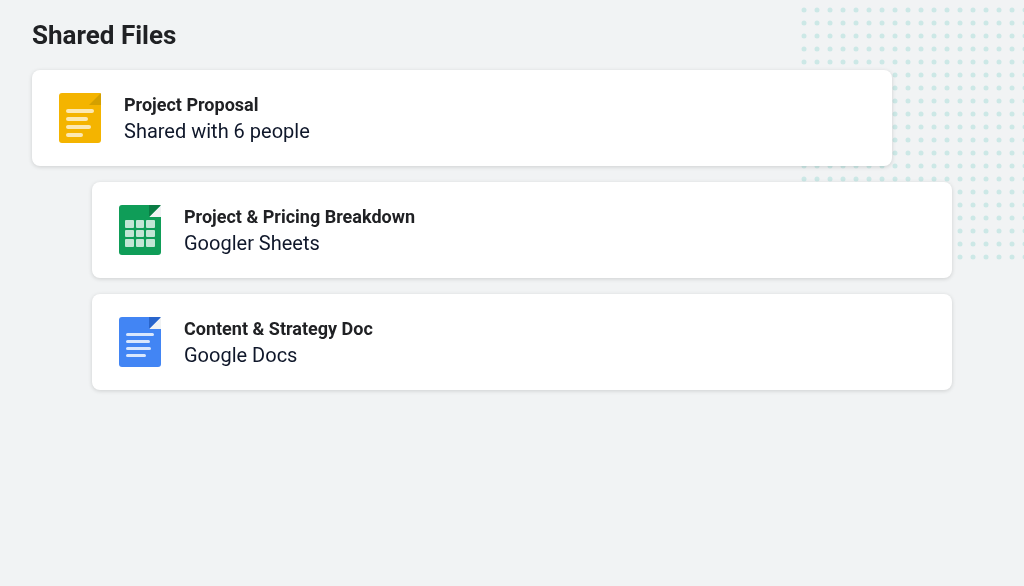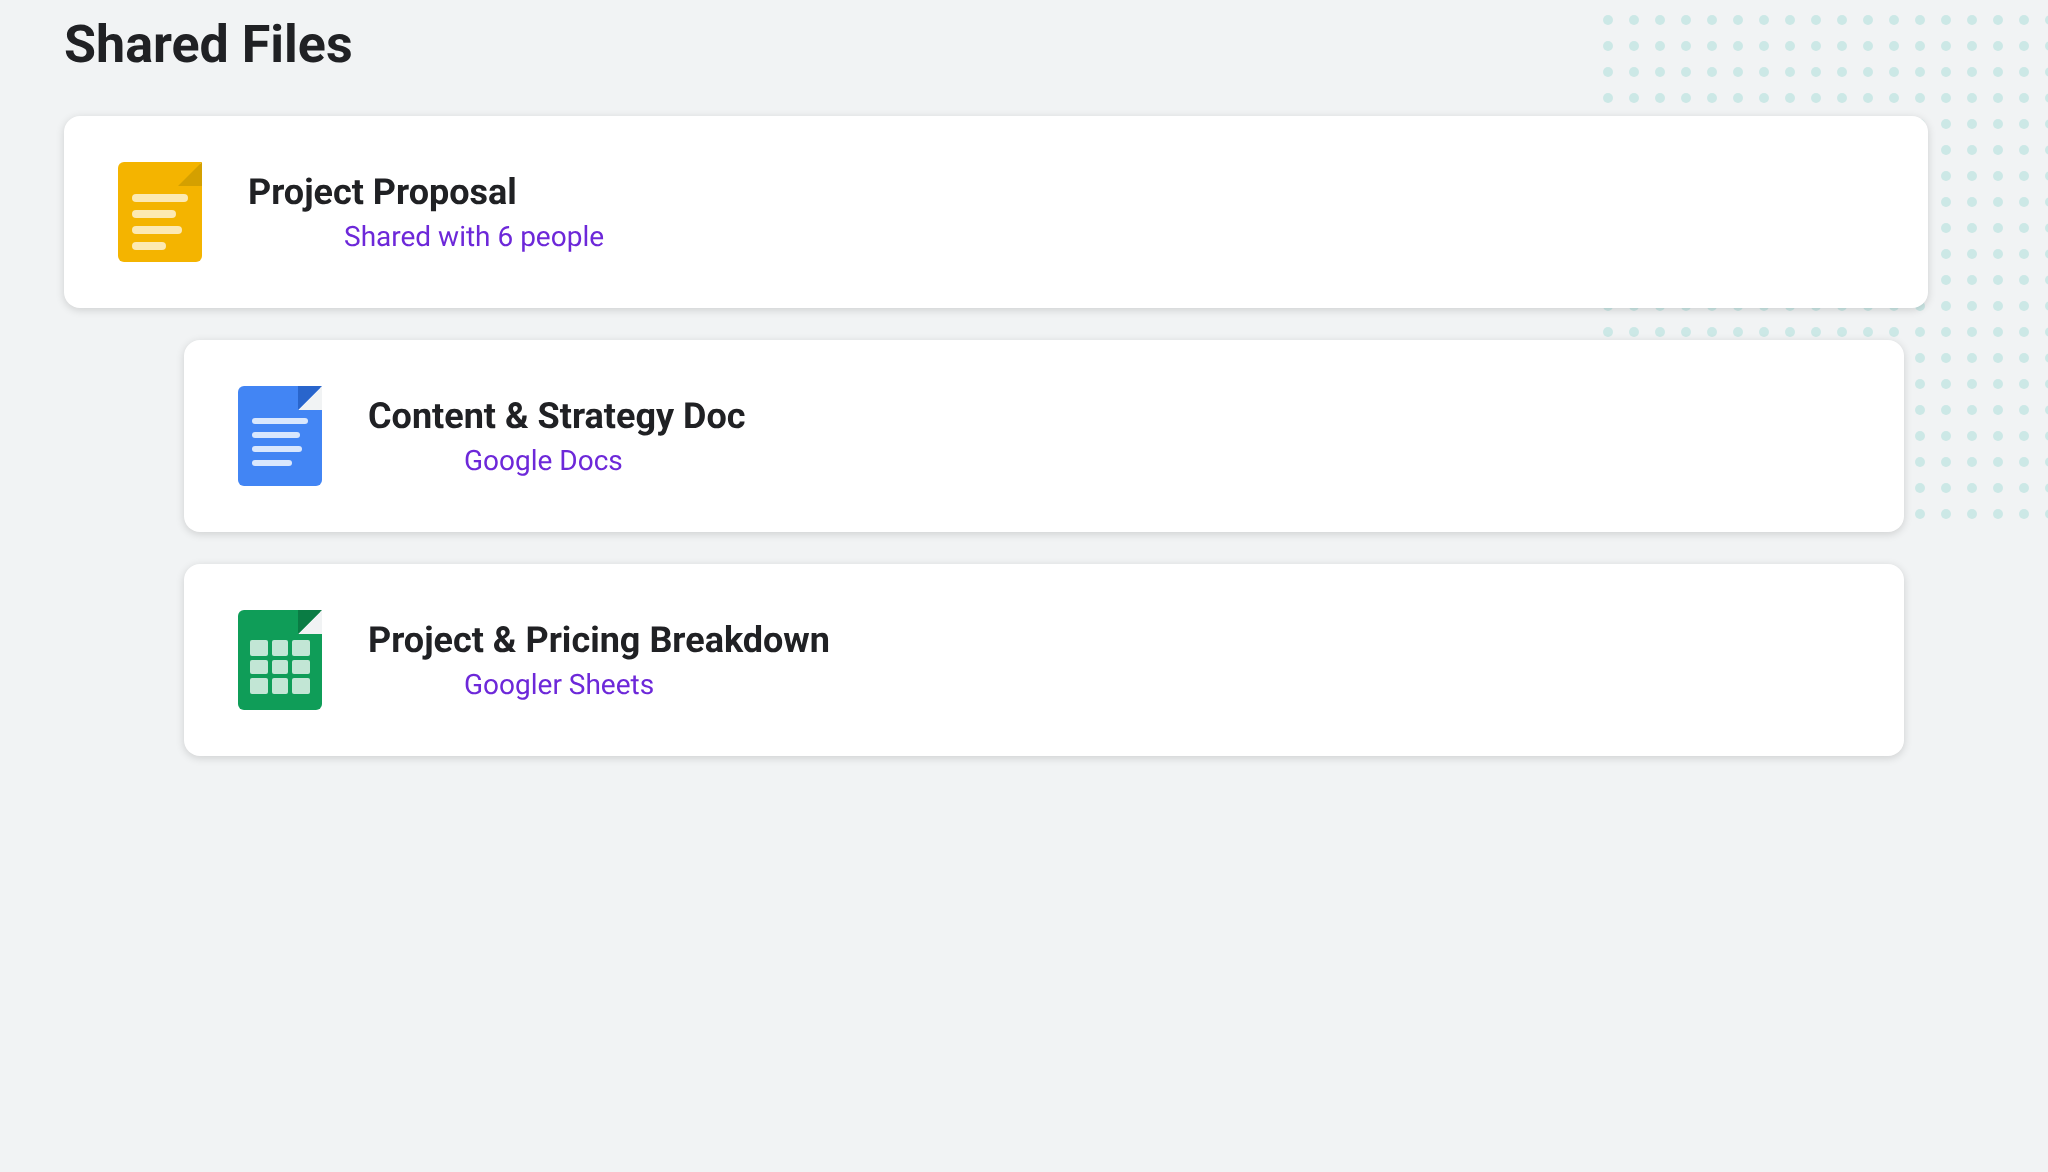--- a/index.html
+++ b/index.html
@@ -14,7 +14,7 @@
     }
 
     .page-content {
-      padding: 8px 32px;
+      padding: 20px 32px;
       position: relative;
       z-index: 1;
     }

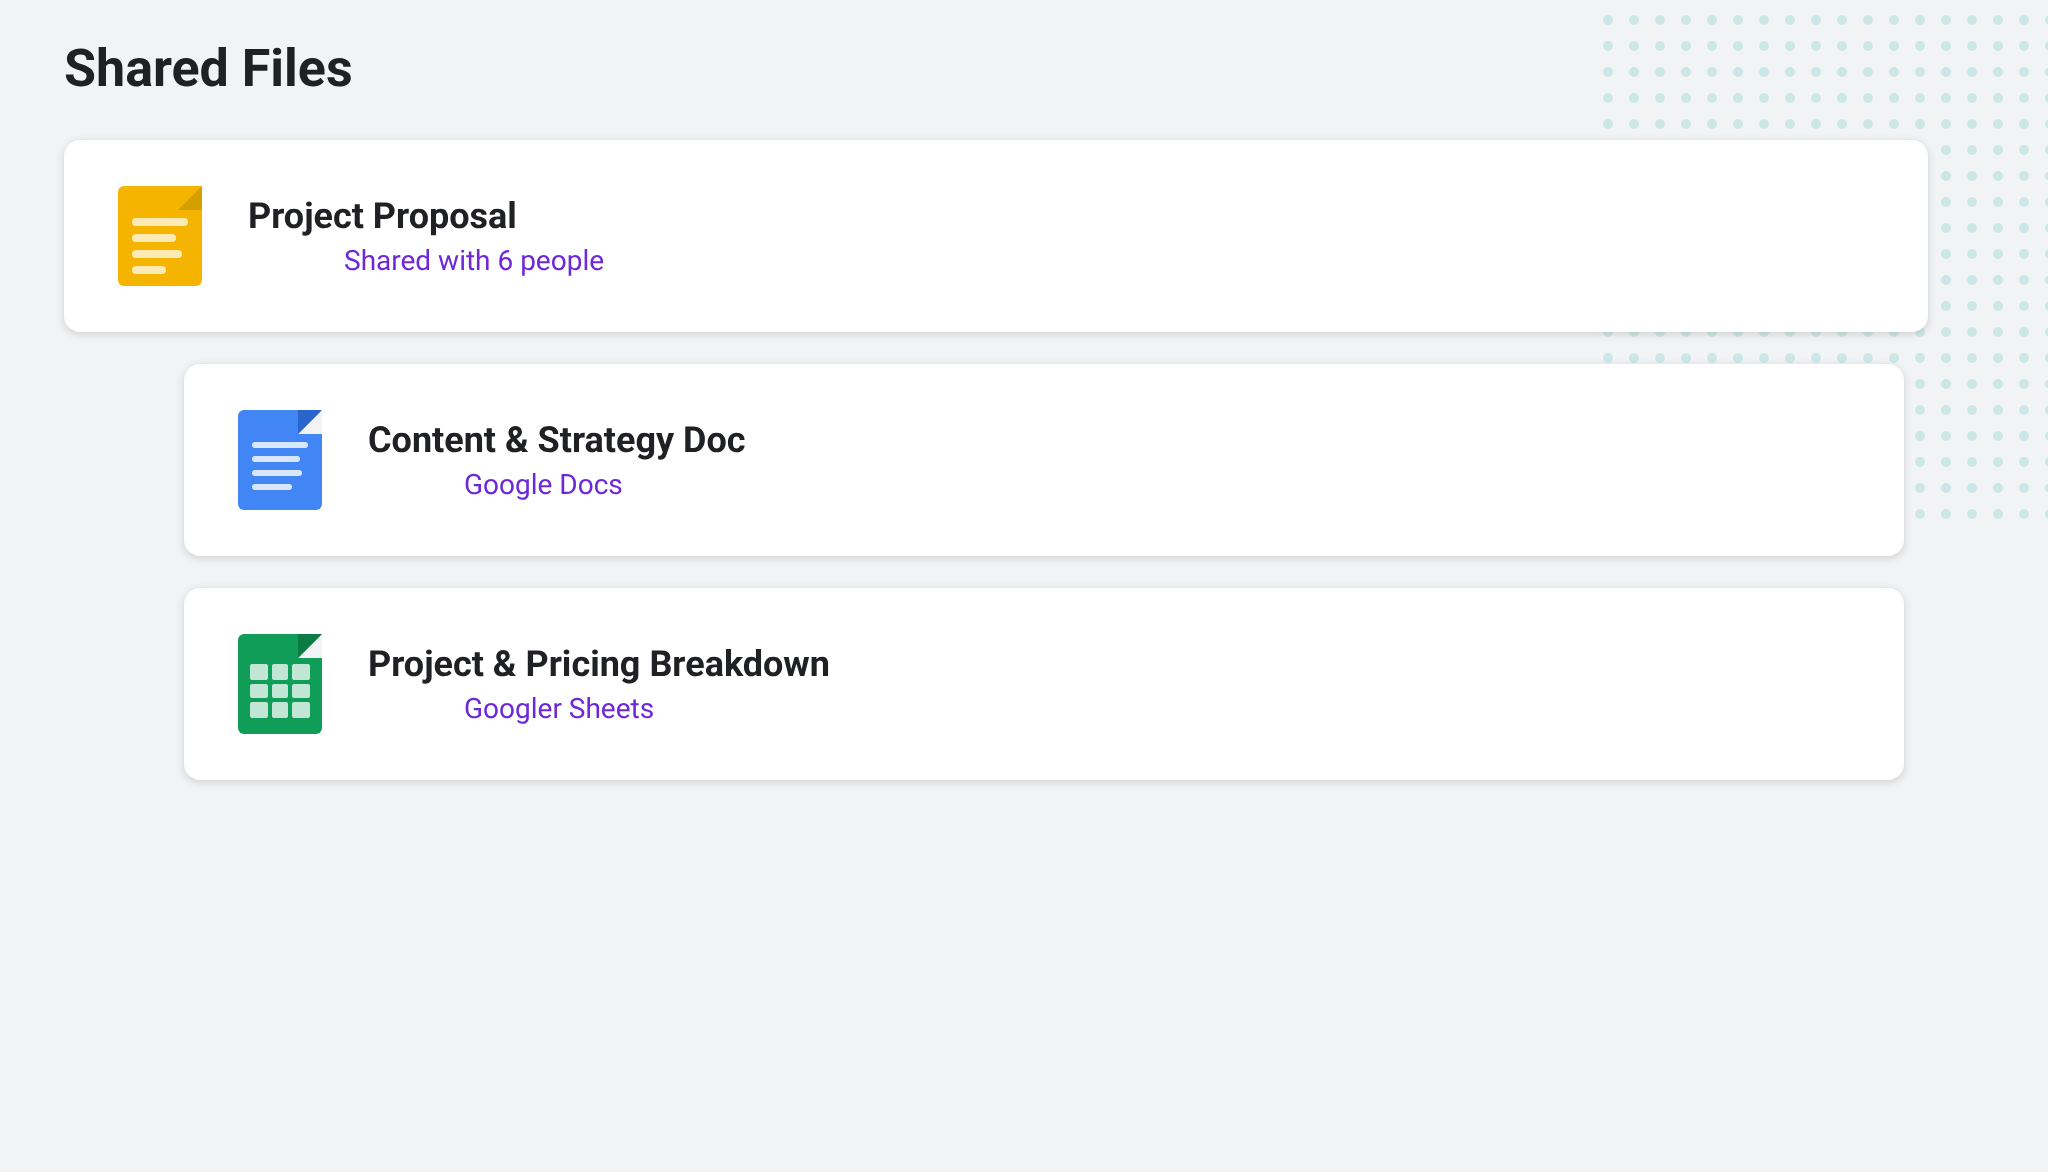--- a/index.html
+++ b/index.html
@@ -40,7 +40,7 @@
 
     .file-card-active {
       margin-left: 0;
-      width: 932px;
+      width: 860px;
     }
 
     .file-card-secondary {

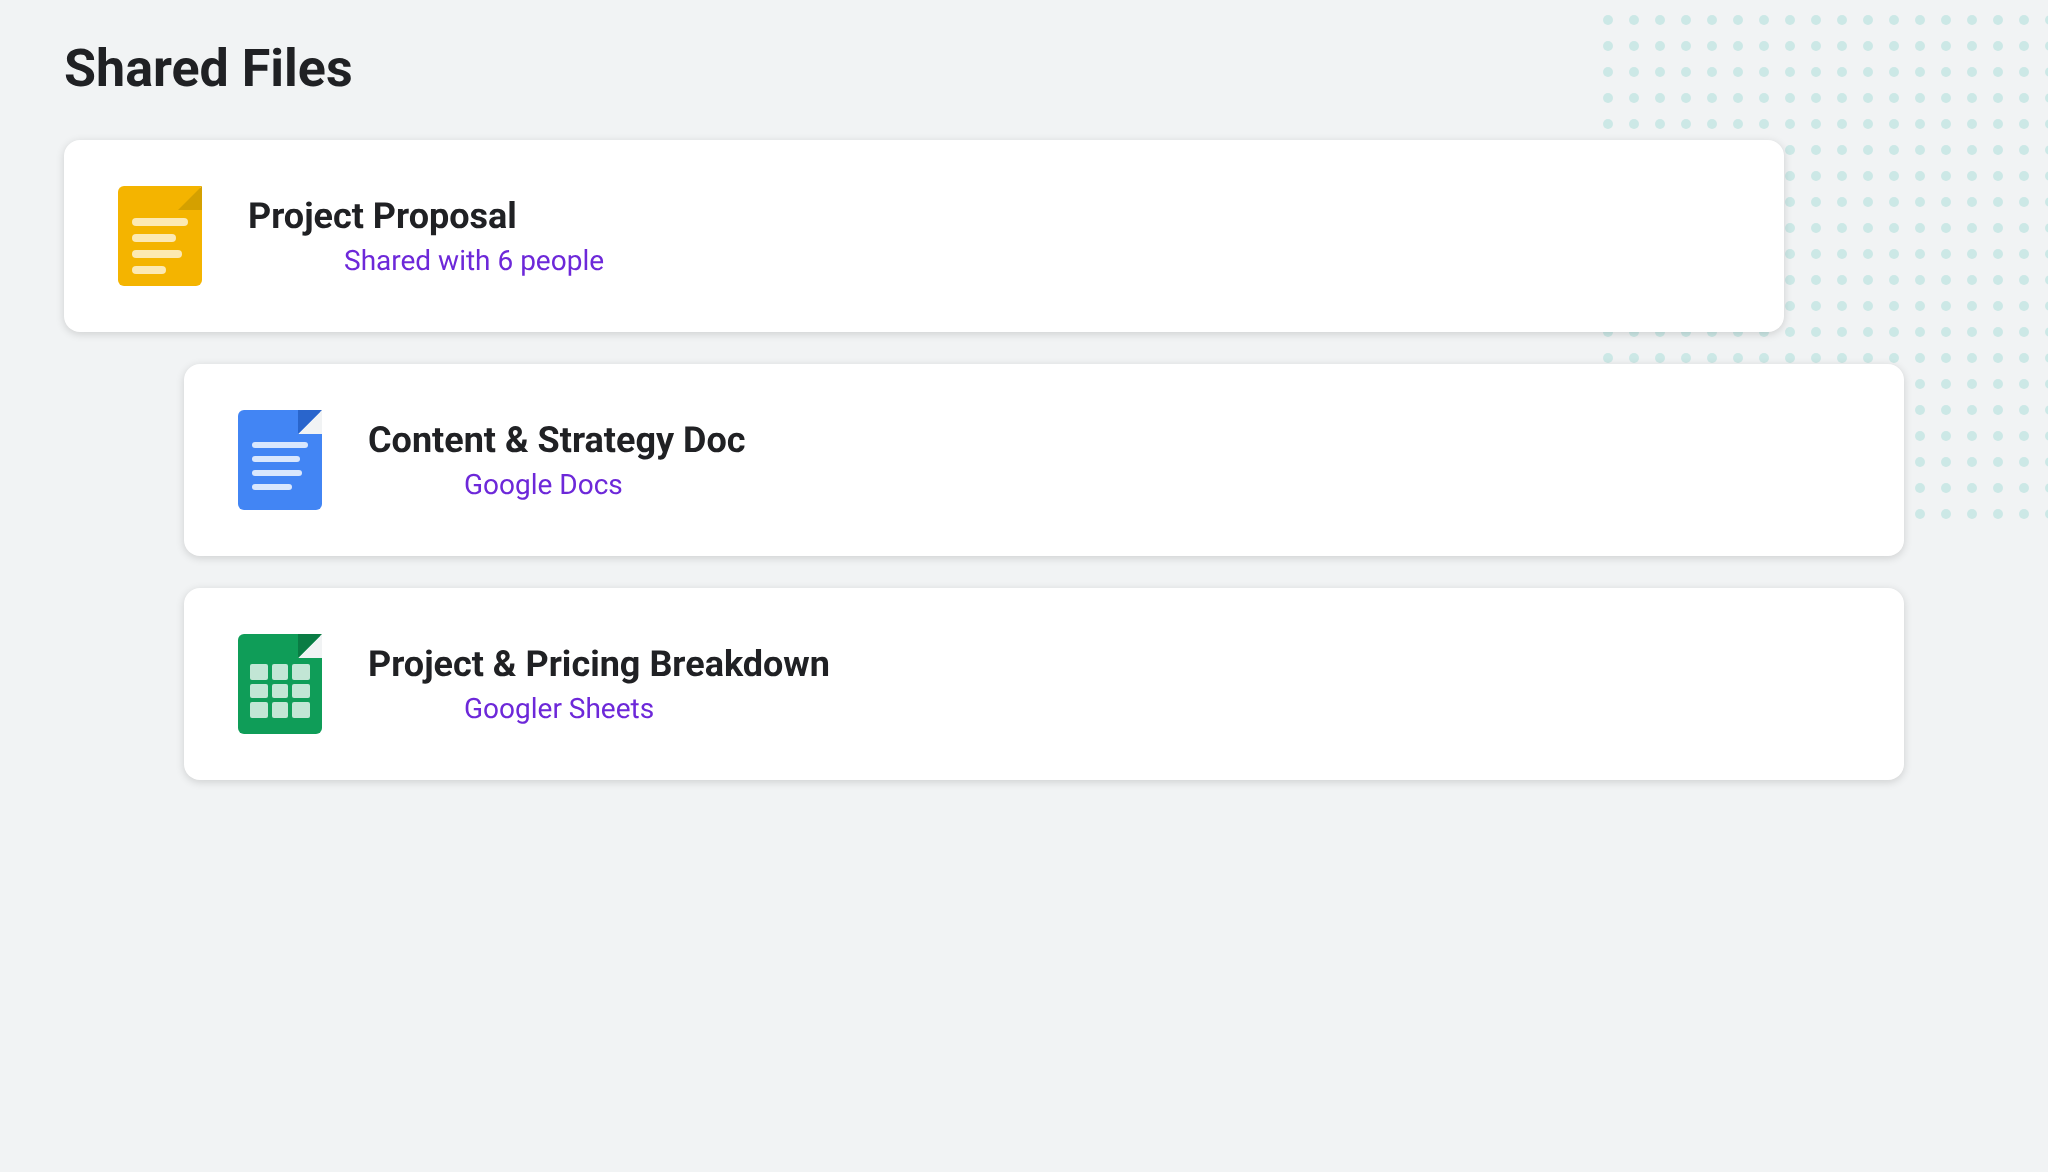--- a/index.html
+++ b/index.html
@@ -216,9 +216,8 @@
     }
 
     .file-meta {
-      font-size: 14px;
-      color: #6d28d9;
-      margin-left: 48px;
+      font-size: 20px;
+      color: #0f172a;
     }
 
     .view-btn {

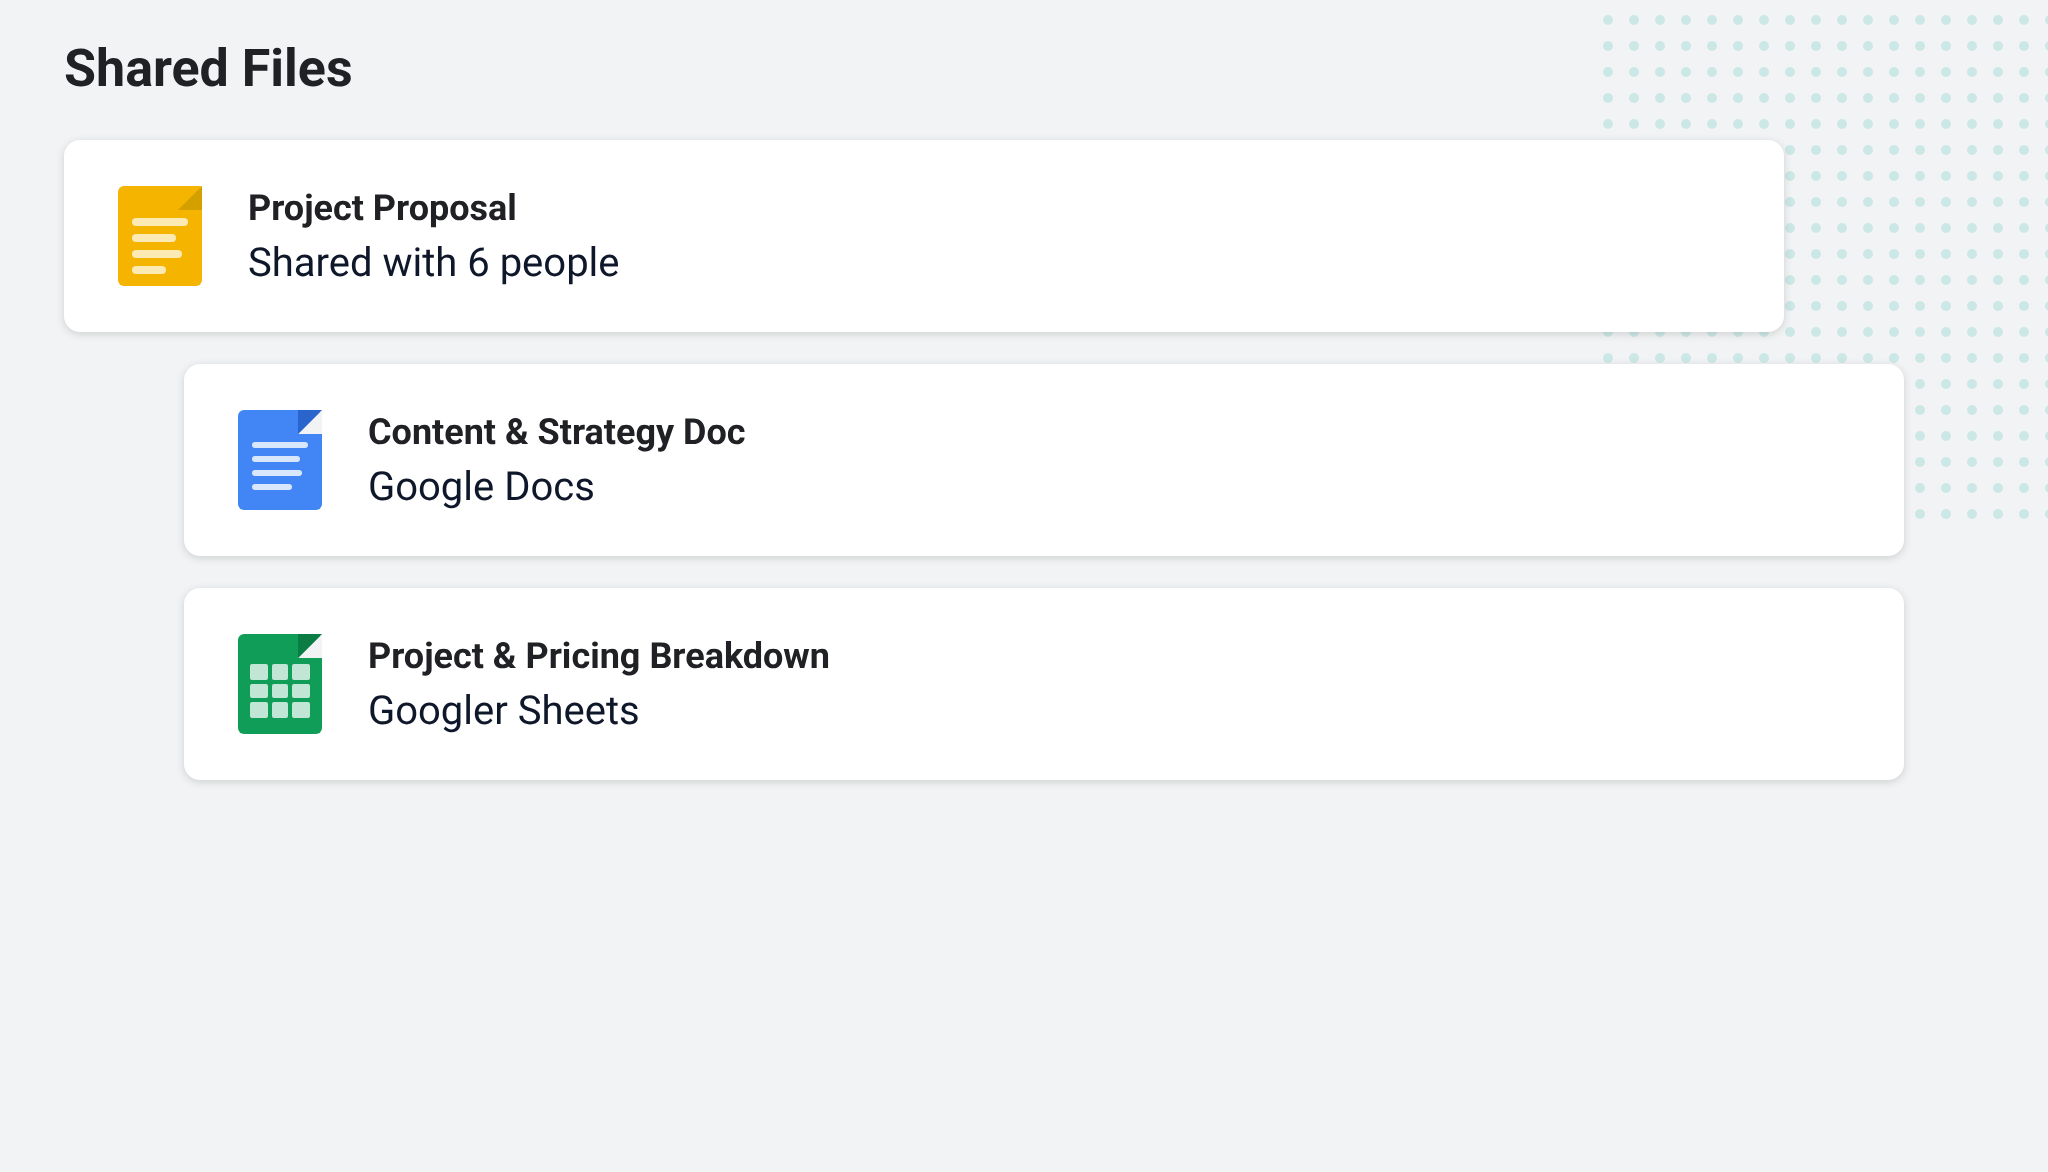--- a/index.html
+++ b/index.html
@@ -637,6 +637,31 @@
 
   <div class="file-card file-card-secondary">
     <div class="file-icon">
+      <div class="icon-sheets">
+        <div class="doc-body"></div>
+        <div class="doc-fold-bg"></div>
+        <div class="doc-fold-shadow"></div>
+        <div class="grid">
+          <div class="cell"></div>
+          <div class="cell"></div>
+          <div class="cell"></div>
+          <div class="cell"></div>
+          <div class="cell"></div>
+          <div class="cell"></div>
+          <div class="cell"></div>
+          <div class="cell"></div>
+          <div class="cell"></div>
+        </div>
+      </div>
+    </div>
+    <div class="file-info">
+      <div class="file-name">Project &amp; Pricing Breakdown</div>
+      <div class="file-meta">Googler Sheets</div>
+    </div>
+  </div>
+
+  <div class="file-card file-card-secondary">
+    <div class="file-icon">
       <div class="icon-docs">
         <div class="doc-body"></div>
         <div class="doc-fold-bg"></div>
@@ -654,31 +679,6 @@
       <div class="file-meta">Google Docs</div>
     </div>
   </div>
-
-  <div class="file-card file-card-secondary">
-    <div class="file-icon">
-      <div class="icon-sheets">
-        <div class="doc-body"></div>
-        <div class="doc-fold-bg"></div>
-        <div class="doc-fold-shadow"></div>
-        <div class="grid">
-          <div class="cell"></div>
-          <div class="cell"></div>
-          <div class="cell"></div>
-          <div class="cell"></div>
-          <div class="cell"></div>
-          <div class="cell"></div>
-          <div class="cell"></div>
-          <div class="cell"></div>
-          <div class="cell"></div>
-        </div>
-      </div>
-    </div>
-    <div class="file-info">
-      <div class="file-name">Project &amp; Pricing Breakdown</div>
-      <div class="file-meta">Googler Sheets</div>
-    </div>
-  </div>
 </div>
 
 </body></html>

